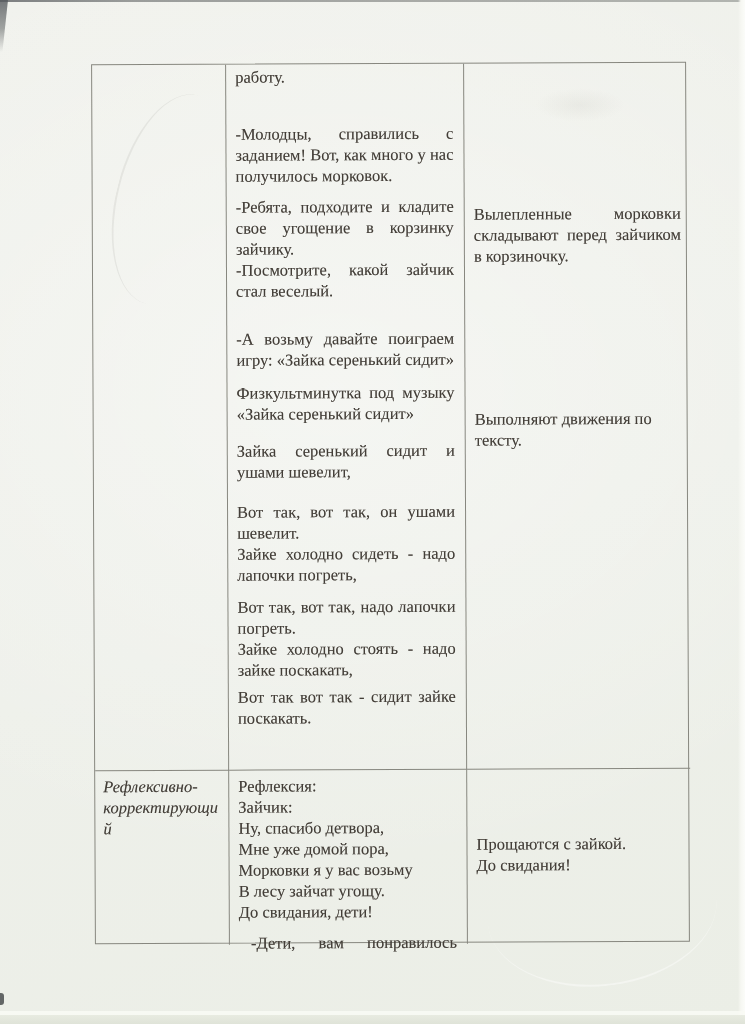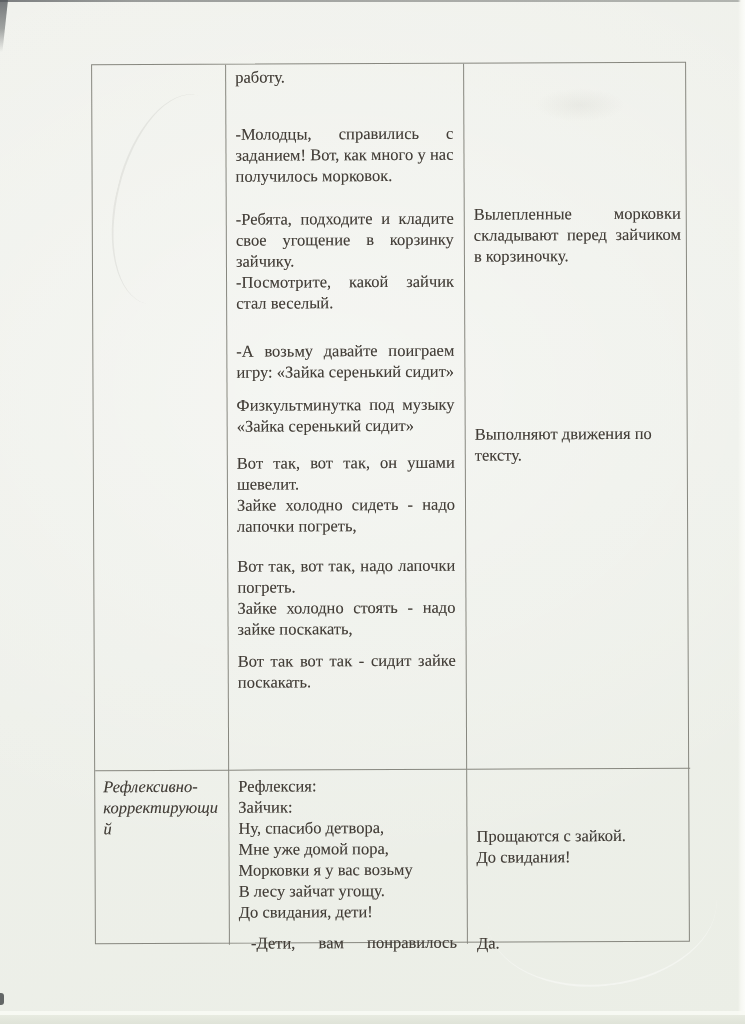--- a/index.html
+++ b/index.html
@@ -50,7 +50,7 @@
   .p{margin:0;text-align:justify;white-space:pre-line;}
   .activity-r1{padding:2px 10px 0 9px;}
   .activity-r1 .p:nth-child(2){margin-top:36px;}
-  .activity-r1 .p:nth-child(3){margin-top:22px;}
+  .activity-r1 .p:nth-child(3){margin-top:10px;}
   .activity-r1 .p:nth-child(4){margin-top:27px;}
   .activity-r1 .p:nth-child(5){margin-top:12px;}
   .activity-r1 .p:nth-child(6){margin-top:16px;}

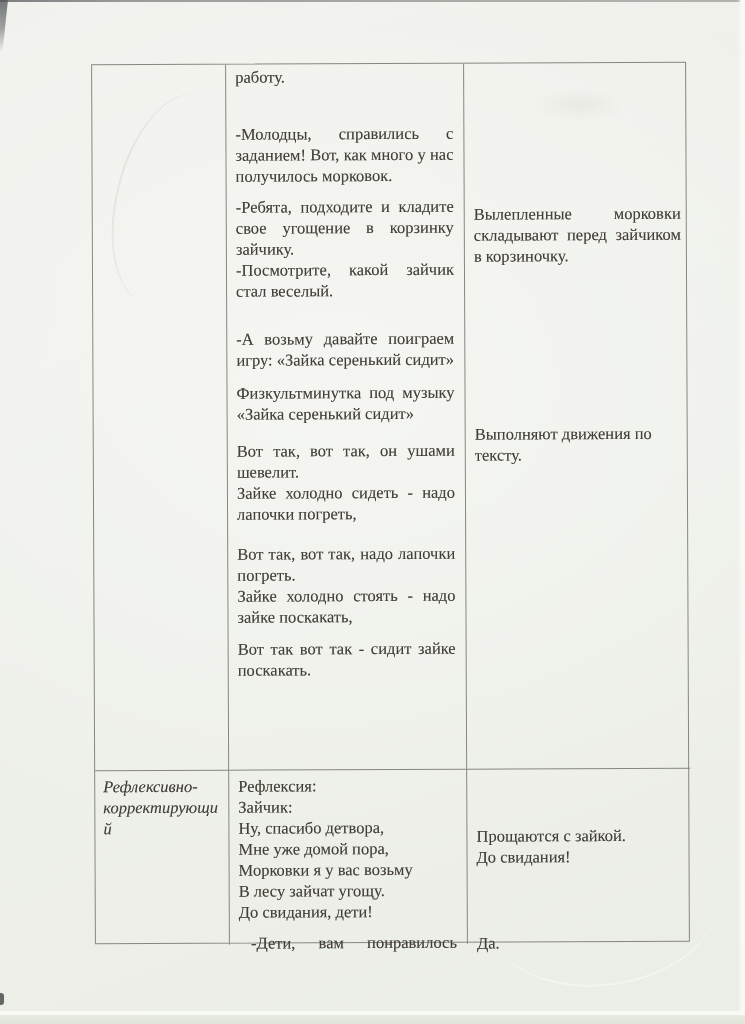--- a/index.html
+++ b/index.html
@@ -60,7 +60,7 @@
 
   .blk{position:absolute;left:9px;right:7px;white-space:pre-line;}
   .blk-carrots{top:140px;text-align:justify;}
-  .blk-moves{top:360px;text-align:left;}
+  .blk-moves{top:345px;text-align:left;}
 
   .stage-cell{padding:5px 6px 0 8px;}
   .activity-r2{padding:5px 10px 0 9px;}

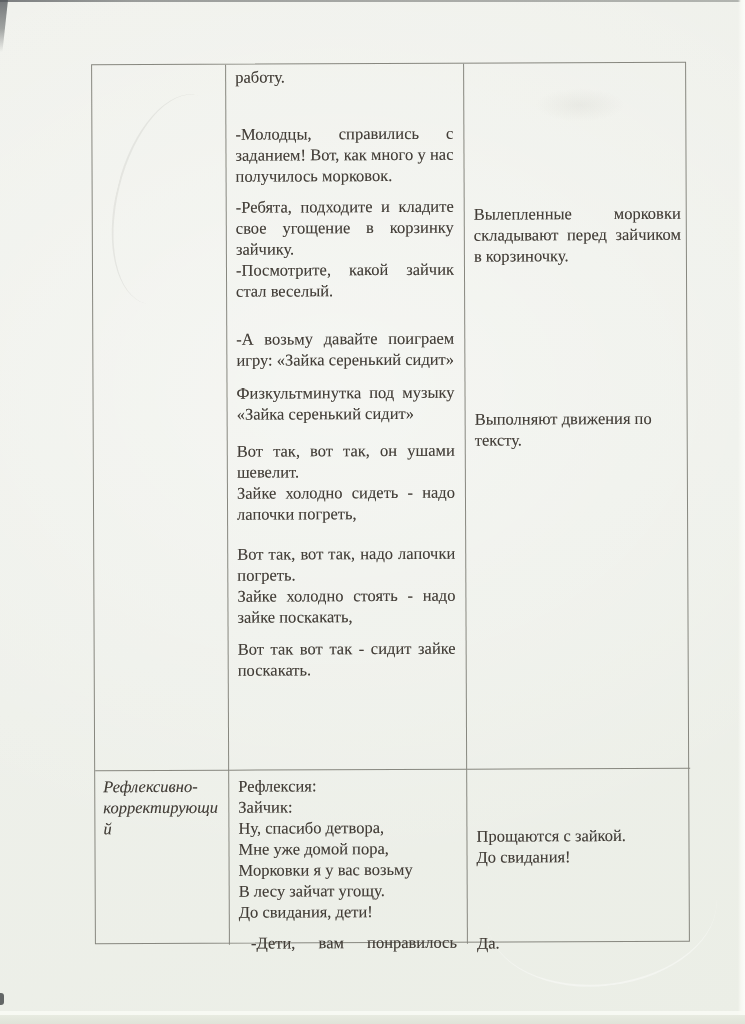--- a/index.html
+++ b/index.html
@@ -95,6 +95,7 @@
 -Посмотрите, какой зайчик стал веселый.</p>
       <p class="p">-А возьму давайте поиграем игру: «Зайка серенький сидит»</p>
       <p class="p">Физкультминутка под музыку «Зайка серенький сидит»</p>
+      <p class="p">Зайка серенький сидит и ушами шевелит,</p>
       <p class="p">Вот так, вот так, он ушами шевелит.
 Зайке холодно сидеть - надо лапочки погреть,</p>
       <p class="p">Вот так, вот так, надо лапочки погреть.

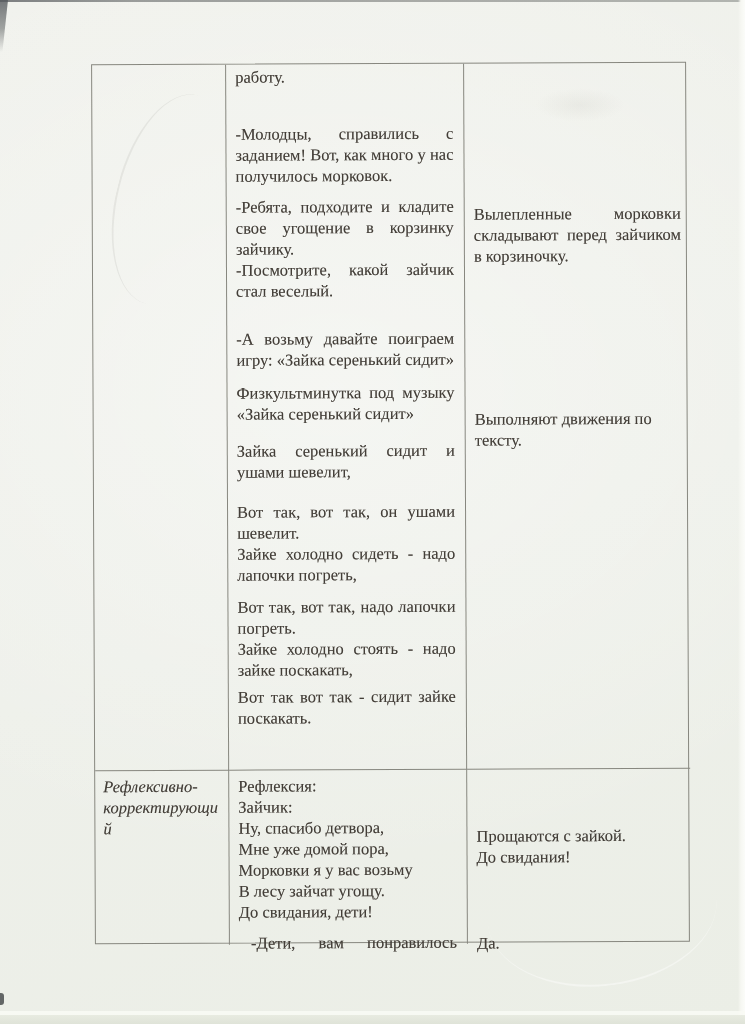--- a/index.html
+++ b/index.html
@@ -66,7 +66,7 @@
   .activity-r2{padding:5px 10px 0 9px;}
   .force-just{margin:10px 0 0 12px;text-align:justify;text-align-last:justify;white-space:pre-line;}
   .poem{margin:0;white-space:pre-line;text-align:left;}
-  .blk-farewell{top:56px;}
+  .blk-farewell{top:64px;}
   .blk-yes{top:163px;}
 </style>
 </head>

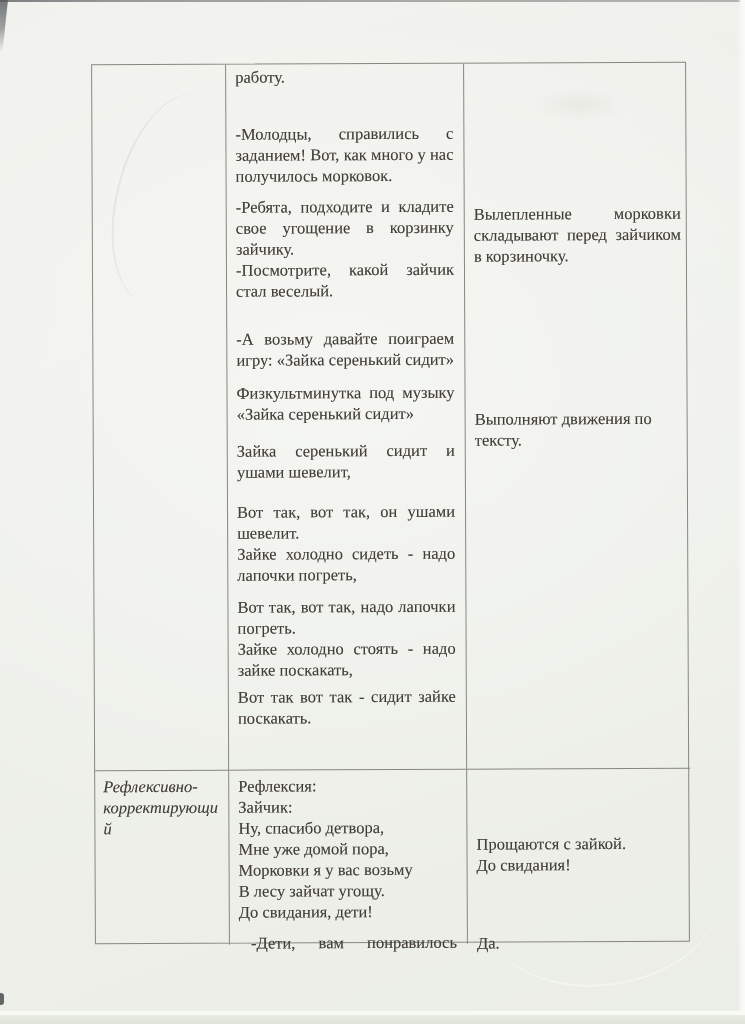--- a/index.html
+++ b/index.html
@@ -128,7 +128,6 @@
     <div class="cell">
       <div class="blk blk-farewell">Прощаются с зайкой.
 До свидания!</div>
-      <div class="blk blk-yes">Да.</div>
     </div>
 
   </div>

